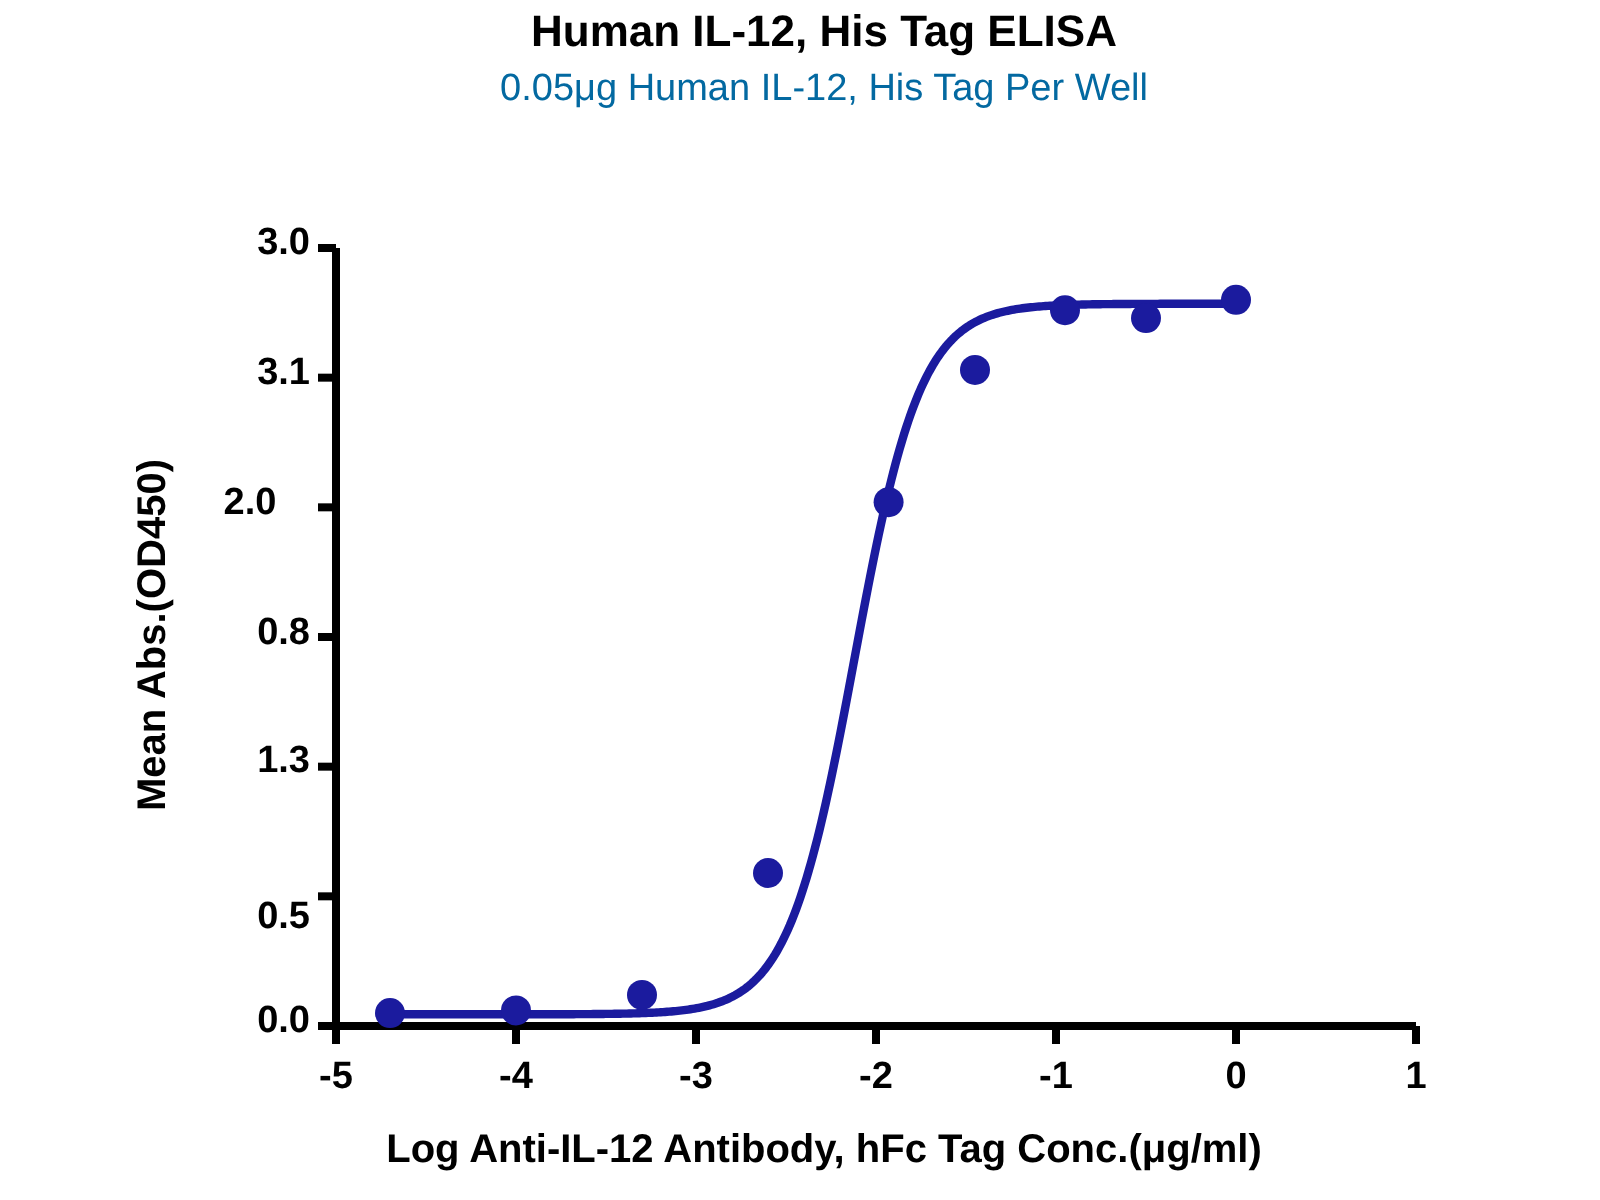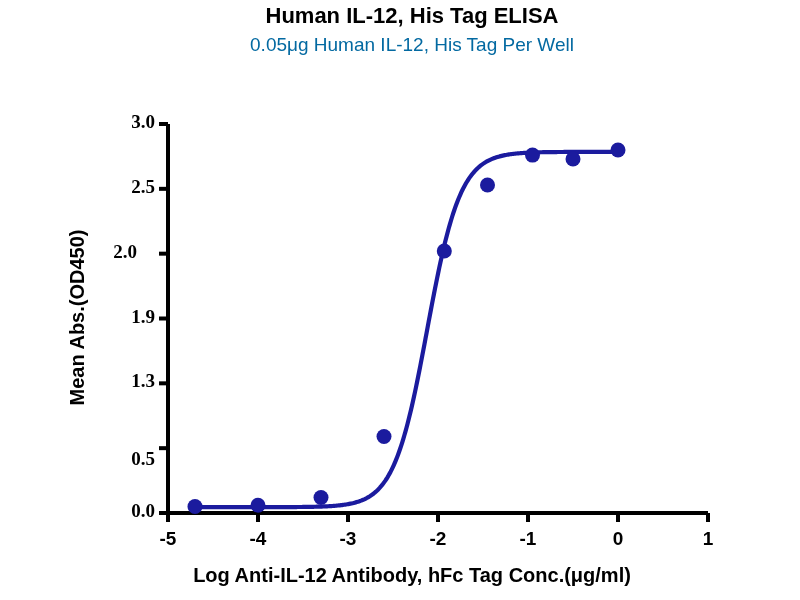--- a/index.html
+++ b/index.html
@@ -72,7 +72,6 @@
     font-size: 19px;
     font-weight: bold;
     color: #000000;
-    font-family: Liberation Serif, serif;
   }
   .xtick-label {
     position: absolute;

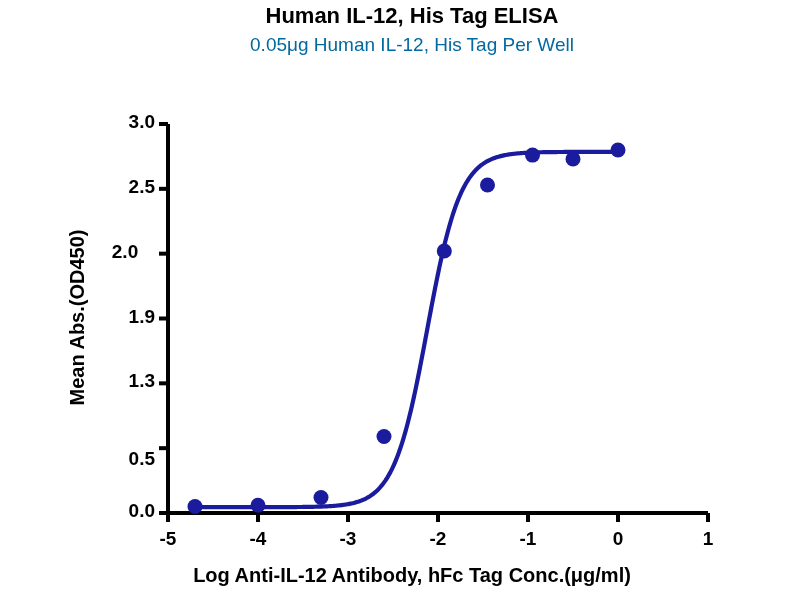--- a/index.html
+++ b/index.html
@@ -107,7 +107,7 @@
       <div class="ytick-label" style="left: 83px; top: 370.333px;">1.3</div>
       <div class="ytick-label" style="left: 83px; top: 305.5px;">1.9</div>
       <div class="ytick-label" style="left: 83px; top: 240.667px; text-align: center;">2.0</div>
-      <div class="ytick-label" style="left: 83px; top: 175.833px;">2.5</div>
+      <div class="ytick-label" style="left: 83px; top: 175.833px;">3.1</div>
       <div class="ytick-label" style="left: 83px; top: 111px;">3.0</div>
     </div>
   <div id="xtick-labels">

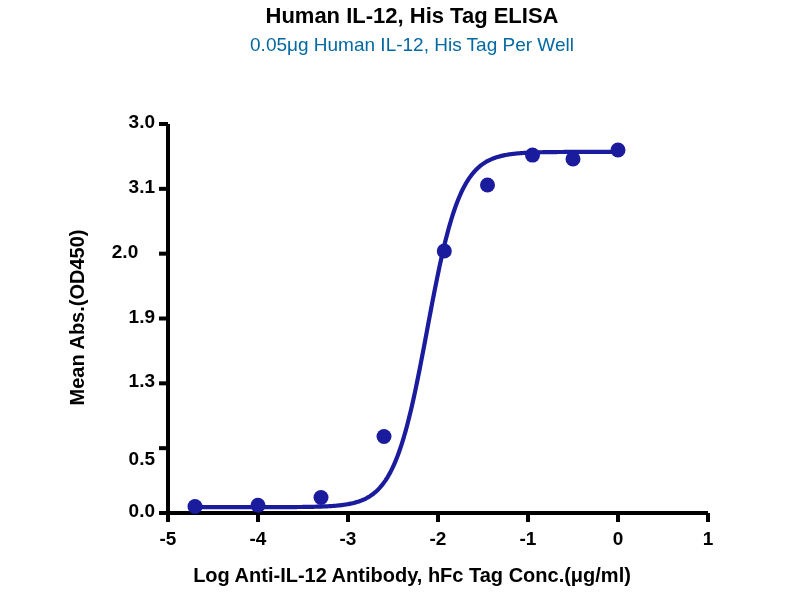--- a/index.html
+++ b/index.html
@@ -105,7 +105,7 @@
       <div class="ytick-label" style="left: 83px; top: 500px;">0.0</div>
       <div class="ytick-label" style="left: 83px; top: 435.167px; margin-top: 13px;">0.5</div>
       <div class="ytick-label" style="left: 83px; top: 370.333px;">1.3</div>
-      <div class="ytick-label" style="left: 83px; top: 305.5px;">1.9</div>
+      <div class="ytick-label" style="left: 83px; top: 305.5px;">0.8</div>
       <div class="ytick-label" style="left: 83px; top: 240.667px; text-align: center;">2.0</div>
       <div class="ytick-label" style="left: 83px; top: 175.833px;">3.1</div>
       <div class="ytick-label" style="left: 83px; top: 111px;">3.0</div>

